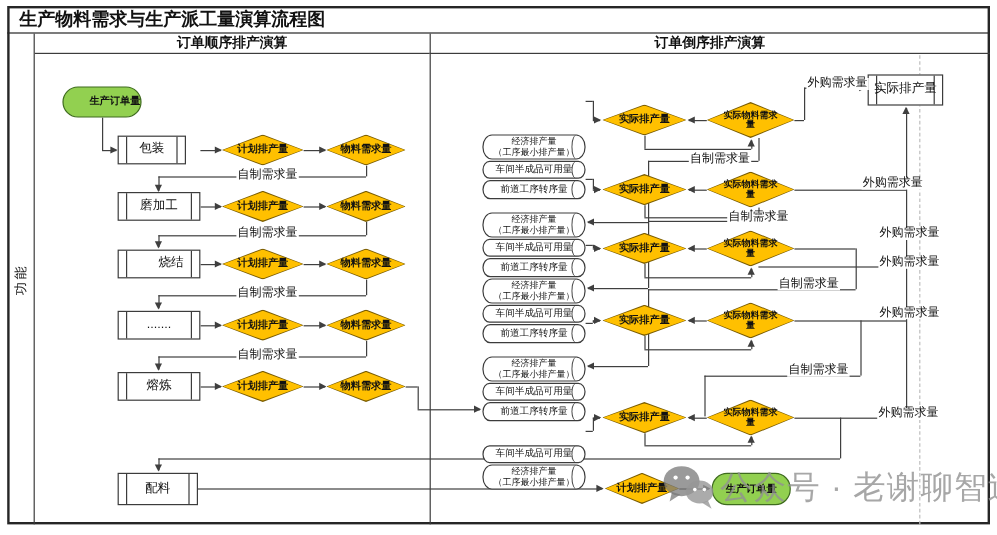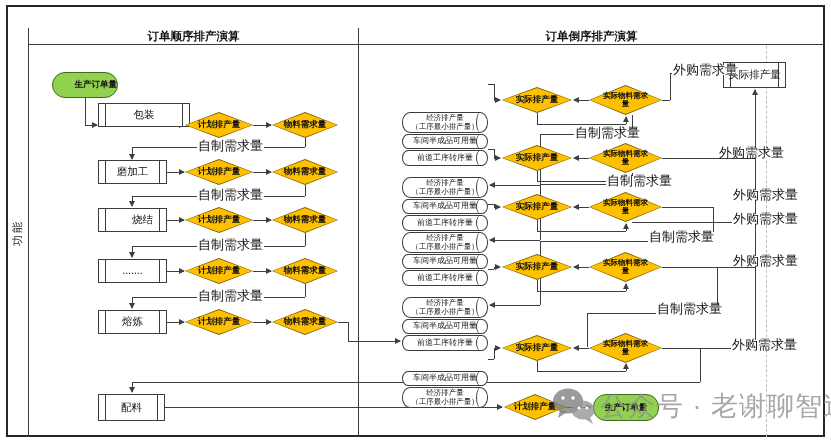--- a/index.html
+++ b/index.html
@@ -44,6 +44,7 @@
 
 <div class="stage">
   <div class="frame"></div>
+  <div class="title">生产物料需求与生产派工量演算流程图</div>
   <div class="lane-v">
     <span>功能</span>
   </div>

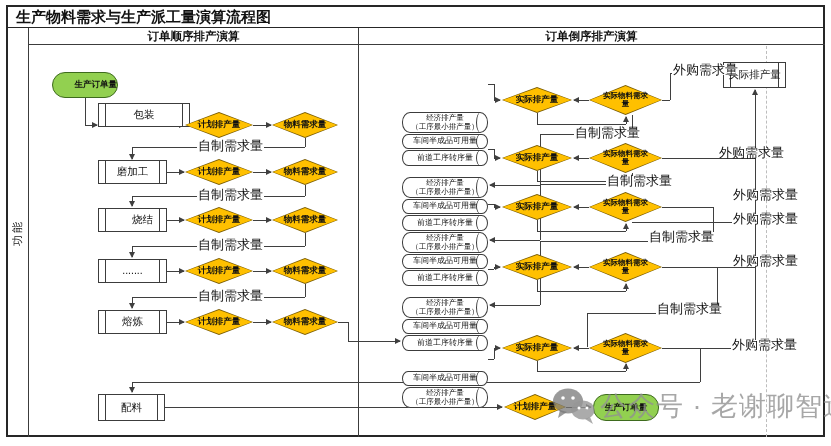--- a/index.html
+++ b/index.html
@@ -21,7 +21,7 @@
   .arr.l{border:3.5px solid transparent;border-right:6px solid #3f3f3f;border-left:none;}
   .arr.u{border:3.5px solid transparent;border-bottom:6px solid #3f3f3f;border-top:none;}
   .arr.d{border:3.5px solid transparent;border-top:6px solid #3f3f3f;border-bottom:none;}
-  .elabel{position:absolute;font-size:13px;line-height:10px;background:#fff;color:#111;padding:0 1px;white-space:nowrap;z-index:4;}
+  .elabel{position:absolute;font-size:10px;line-height:10px;background:#fff;color:#111;padding:0 1px;white-space:nowrap;z-index:4;}
   
   .node{position:absolute;box-sizing:border-box;display:flex;align-items:center;justify-content:center;text-align:center;z-index:3;}
   .node .lbl{position:relative;z-index:3;line-height:1.08;}

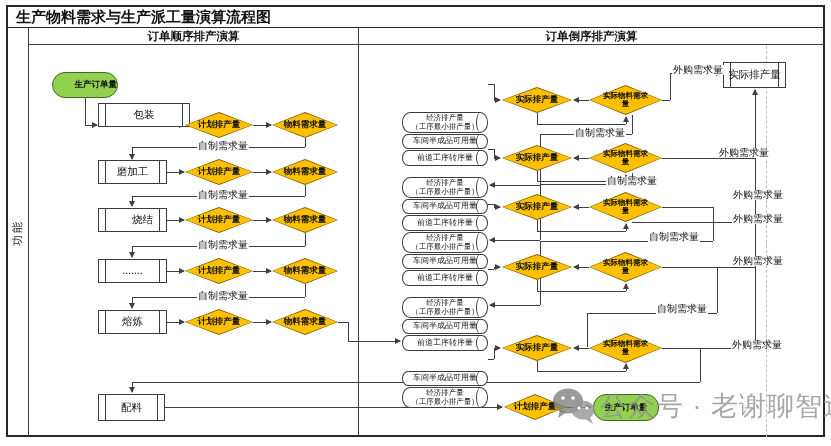--- a/index.html
+++ b/index.html
@@ -189,7 +189,7 @@
       <div class="node start" style="left: 52px; top: 72px; width: 66px; height: 26px; justify-content: flex-end;">
         <span class="lbl">生产订单量</span>
       </div>
-      <div class="node process" style="left: 98px; top: 103px; width: 92px; height: 24px;">
+      <div class="node process" style="left: 98px; top: 113px; width: 57px; height: 24px;">
         <span class="lbl">包装</span>
       </div>
       <div class="node process" style="left: 98px; top: 160px; width: 69px; height: 24px;">

